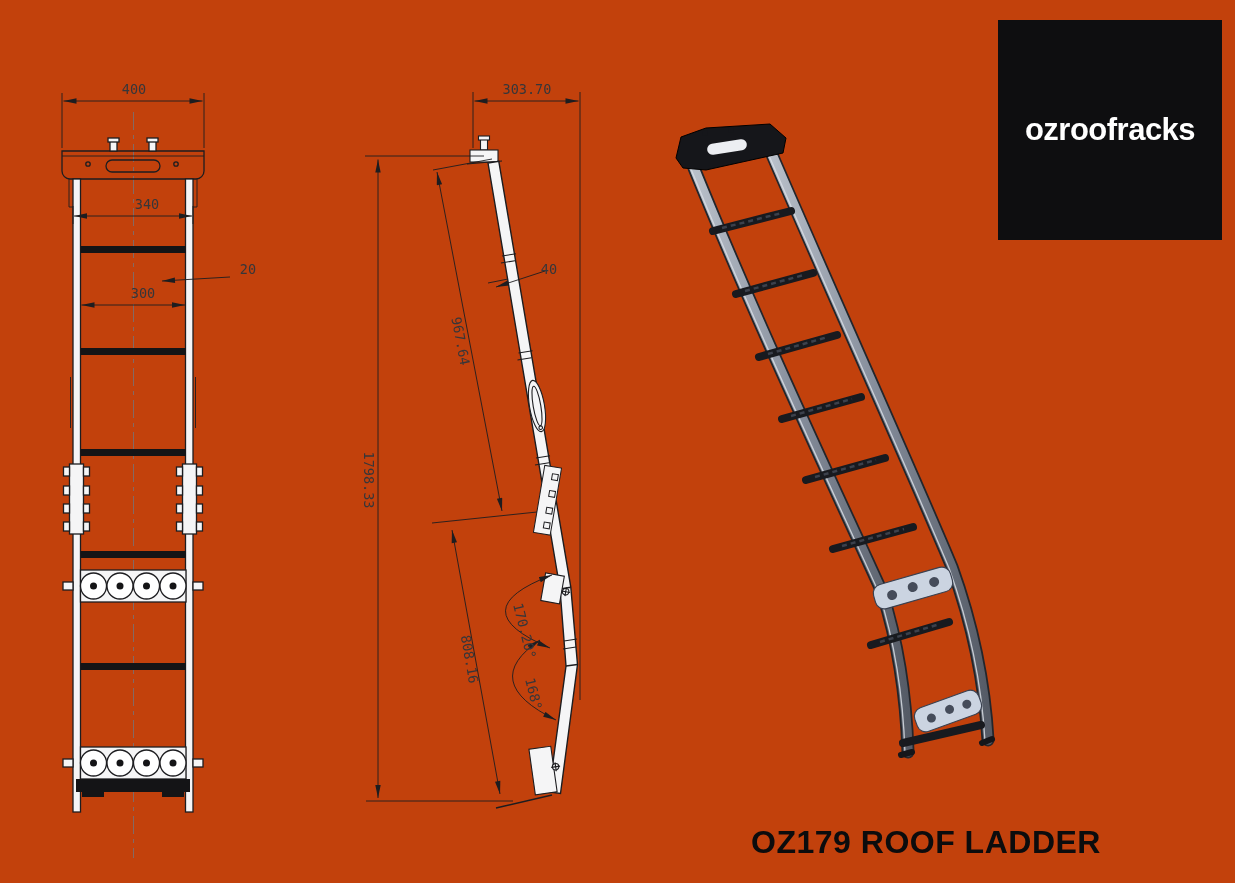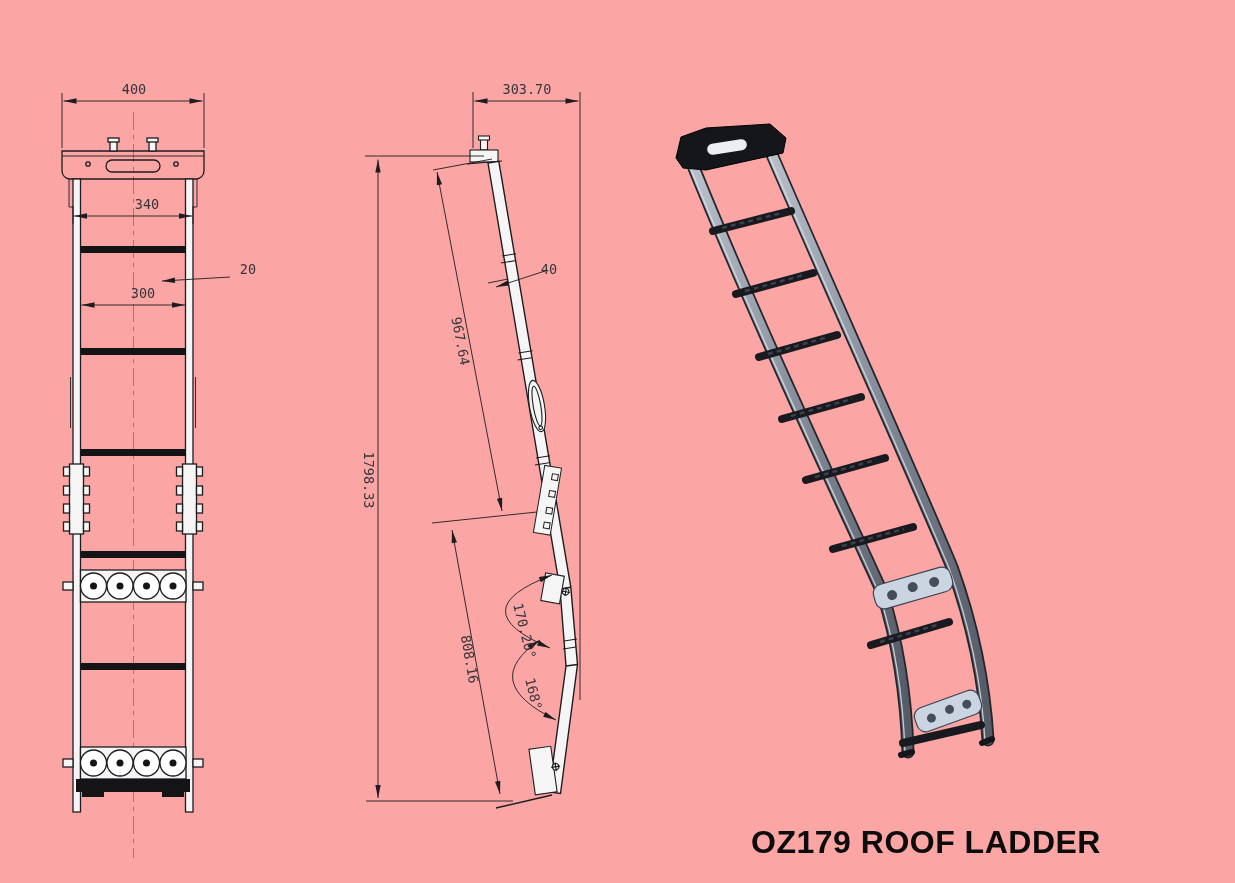--- a/index.html
+++ b/index.html
@@ -5,7 +5,7 @@
   html,body{margin:0;padding:0;}
   .canvas{
     position:relative;width:1235px;height:883px;
-    background:#fca5a5;overflow:hidden;
+    background:#c2410c;overflow:hidden;
     font-family:"DejaVu Sans Mono", monospace;
   }
   svg{position:absolute;left:0;top:0;}

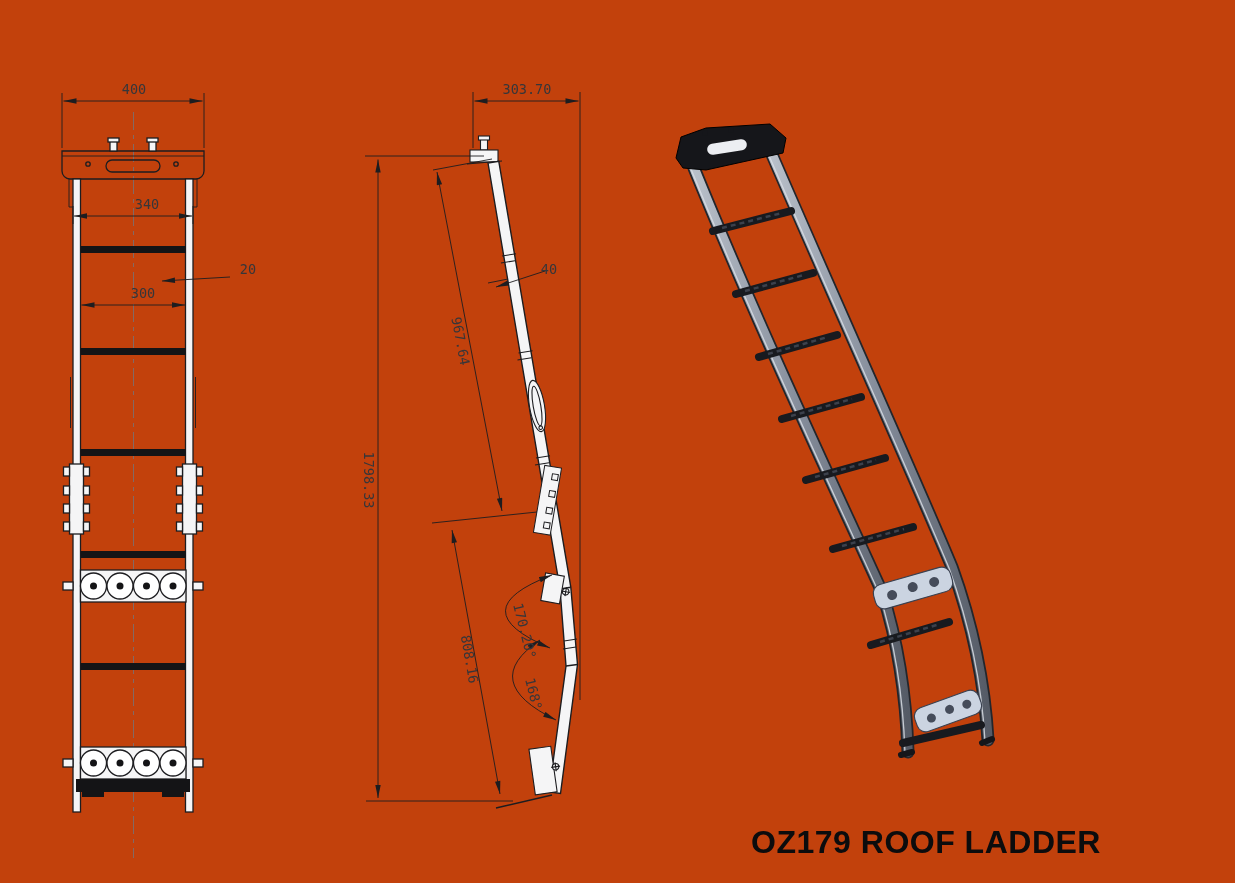--- a/index.html
+++ b/index.html
@@ -295,6 +295,9 @@
   </g>
 </svg>
 
+<div class="logo-box">
+  <span class="logo-text">ozroofracks</span>
+</div>
 
 <div class="sheet-title">OZ179 ROOF LADDER</div>
 

